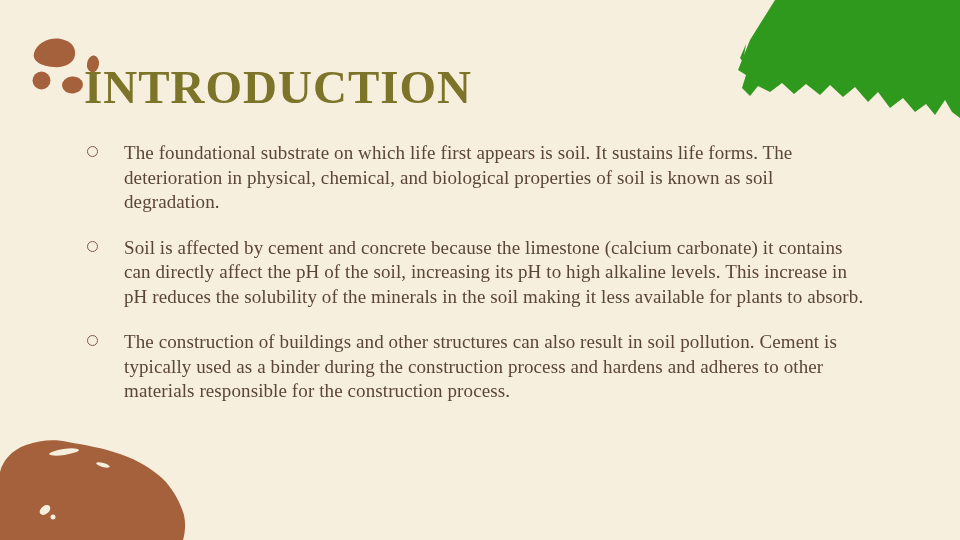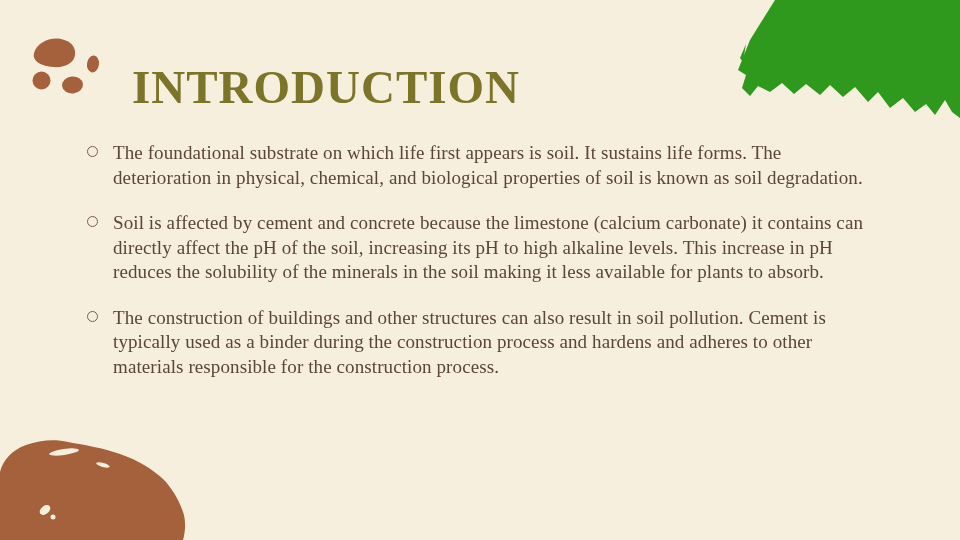--- a/index.html
+++ b/index.html
@@ -26,7 +26,6 @@
     font-size:47px;font-weight:700;line-height:1;
     letter-spacing:1px;color:var(--title-olive);
     white-space:nowrap;
-    margin-left:48px;
   }
   .bullet-list{
     position:absolute;left:87px;top:141px;width:786px;

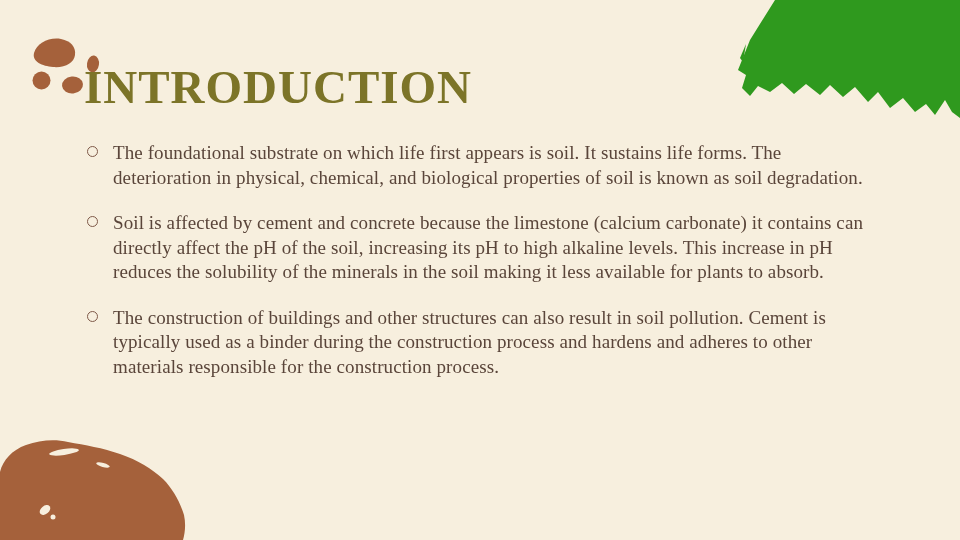--- a/index.html
+++ b/index.html
@@ -34,6 +34,7 @@
   .bullet-item{
     display:flex;align-items:flex-start;
     margin-bottom:21px;
+    gap:11px;
   }
   .bullet-marker{
     flex:0 0 auto;width:11px;height:11px;margin-top:5px;margin-right:15px;

